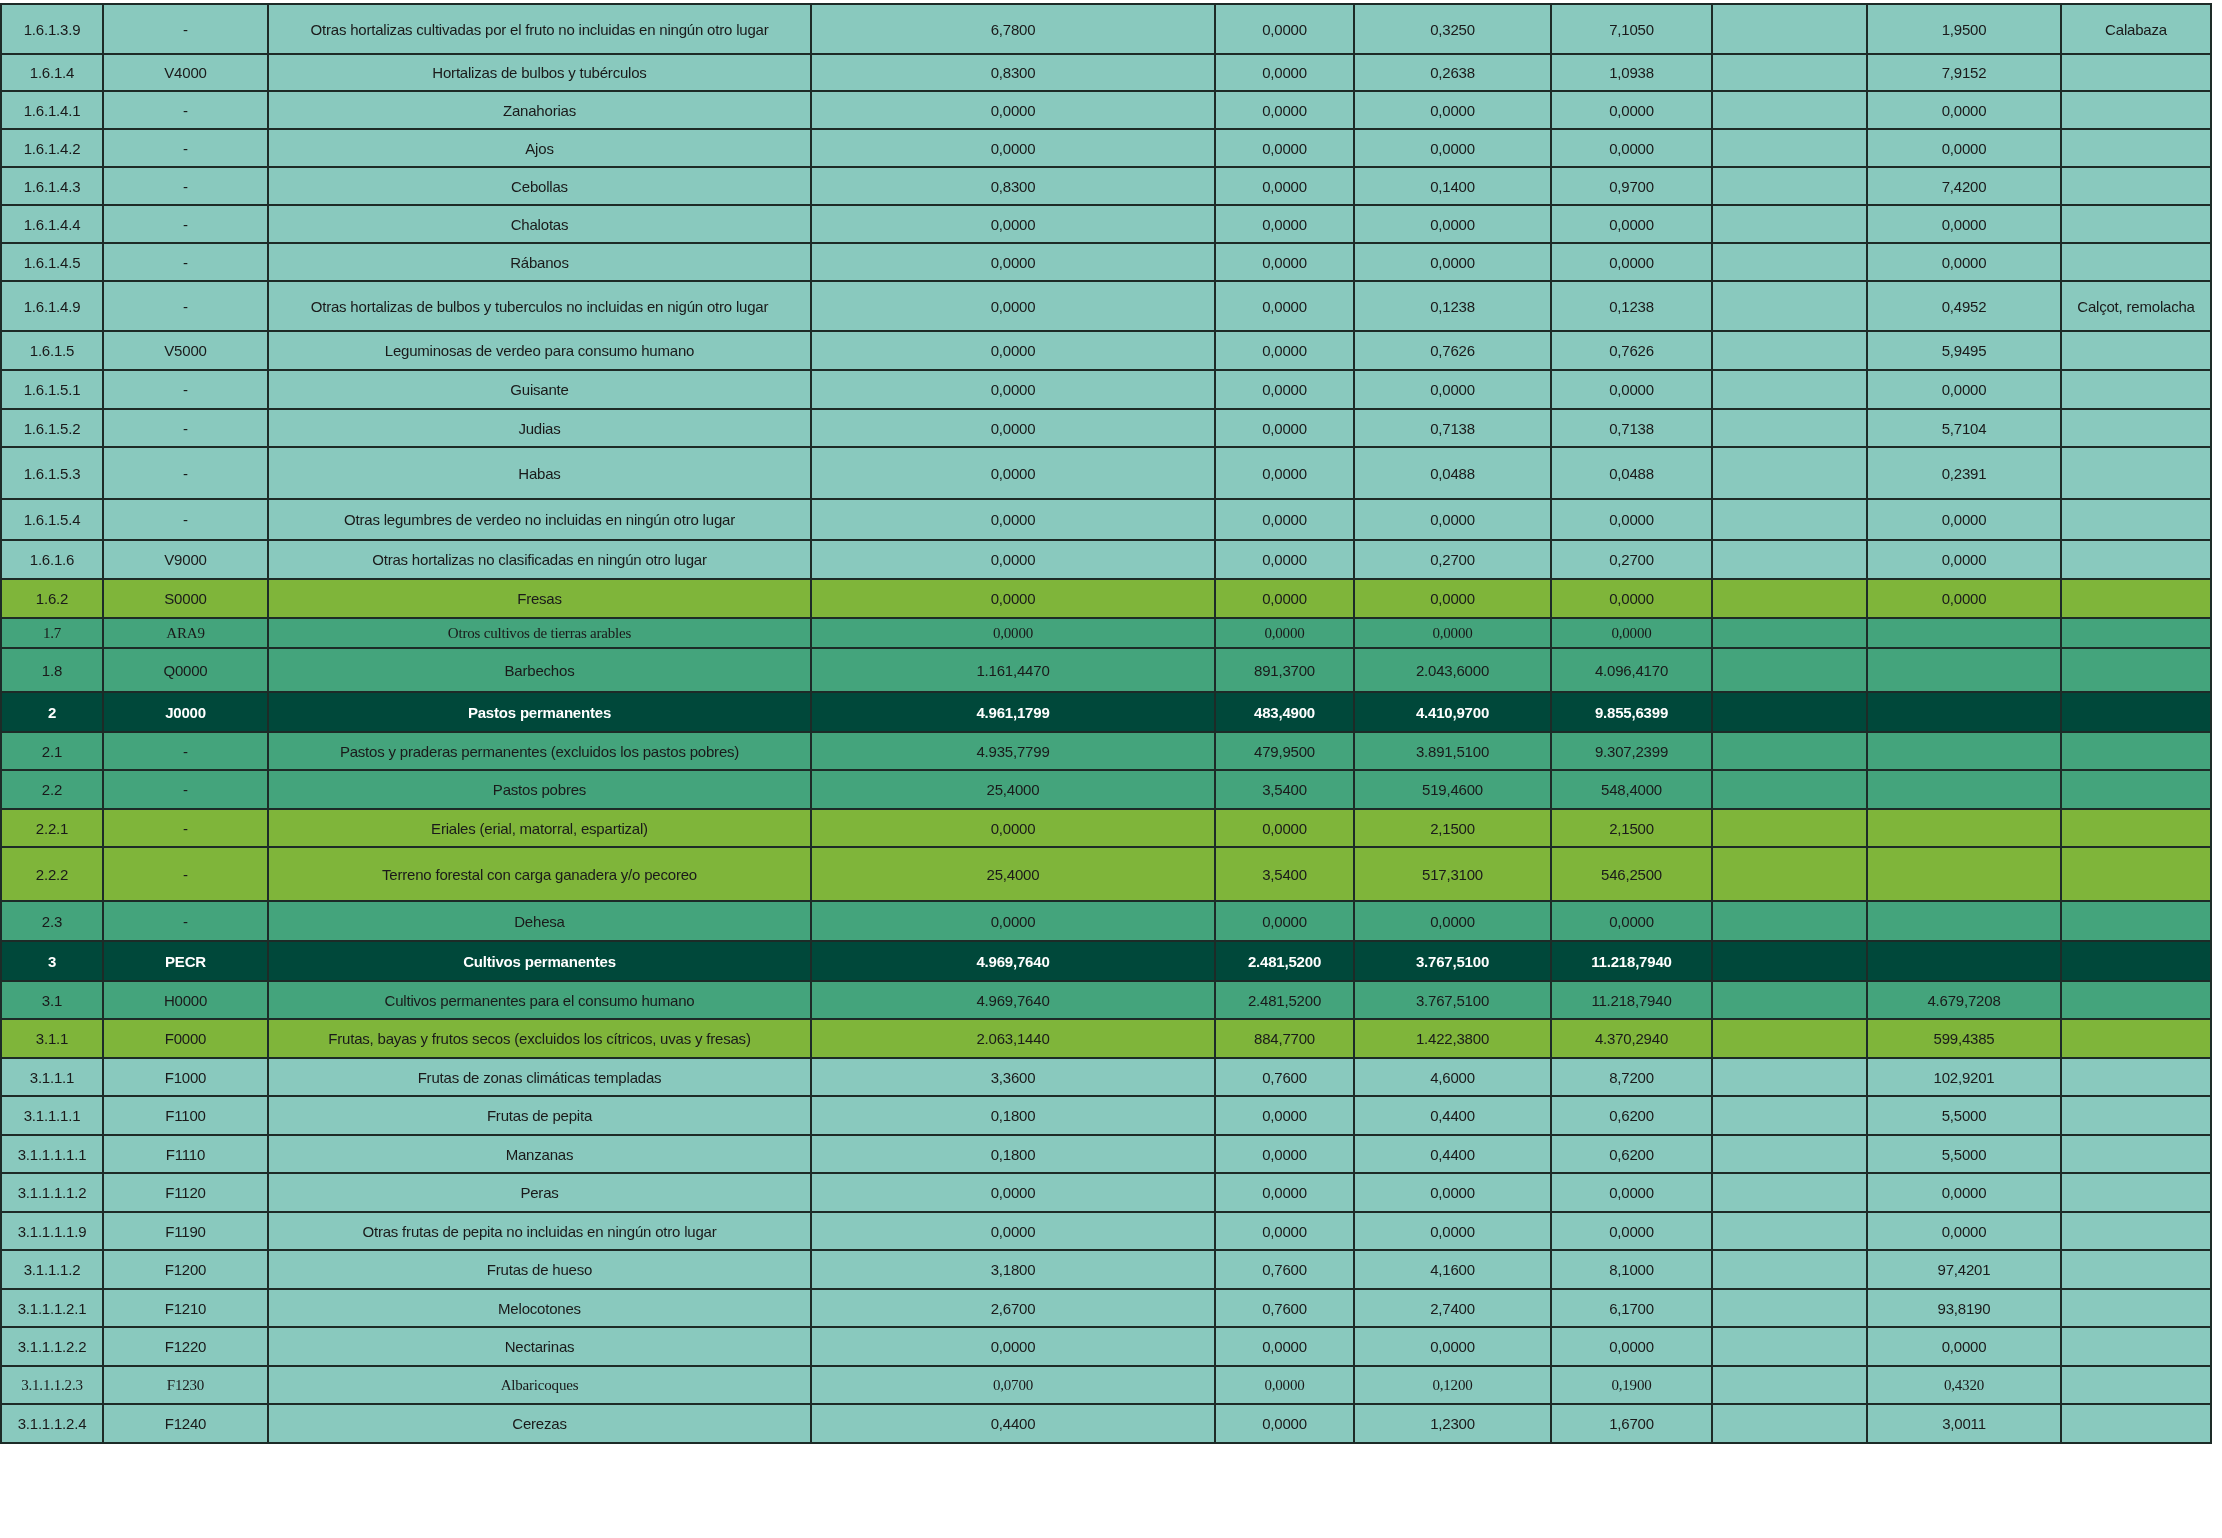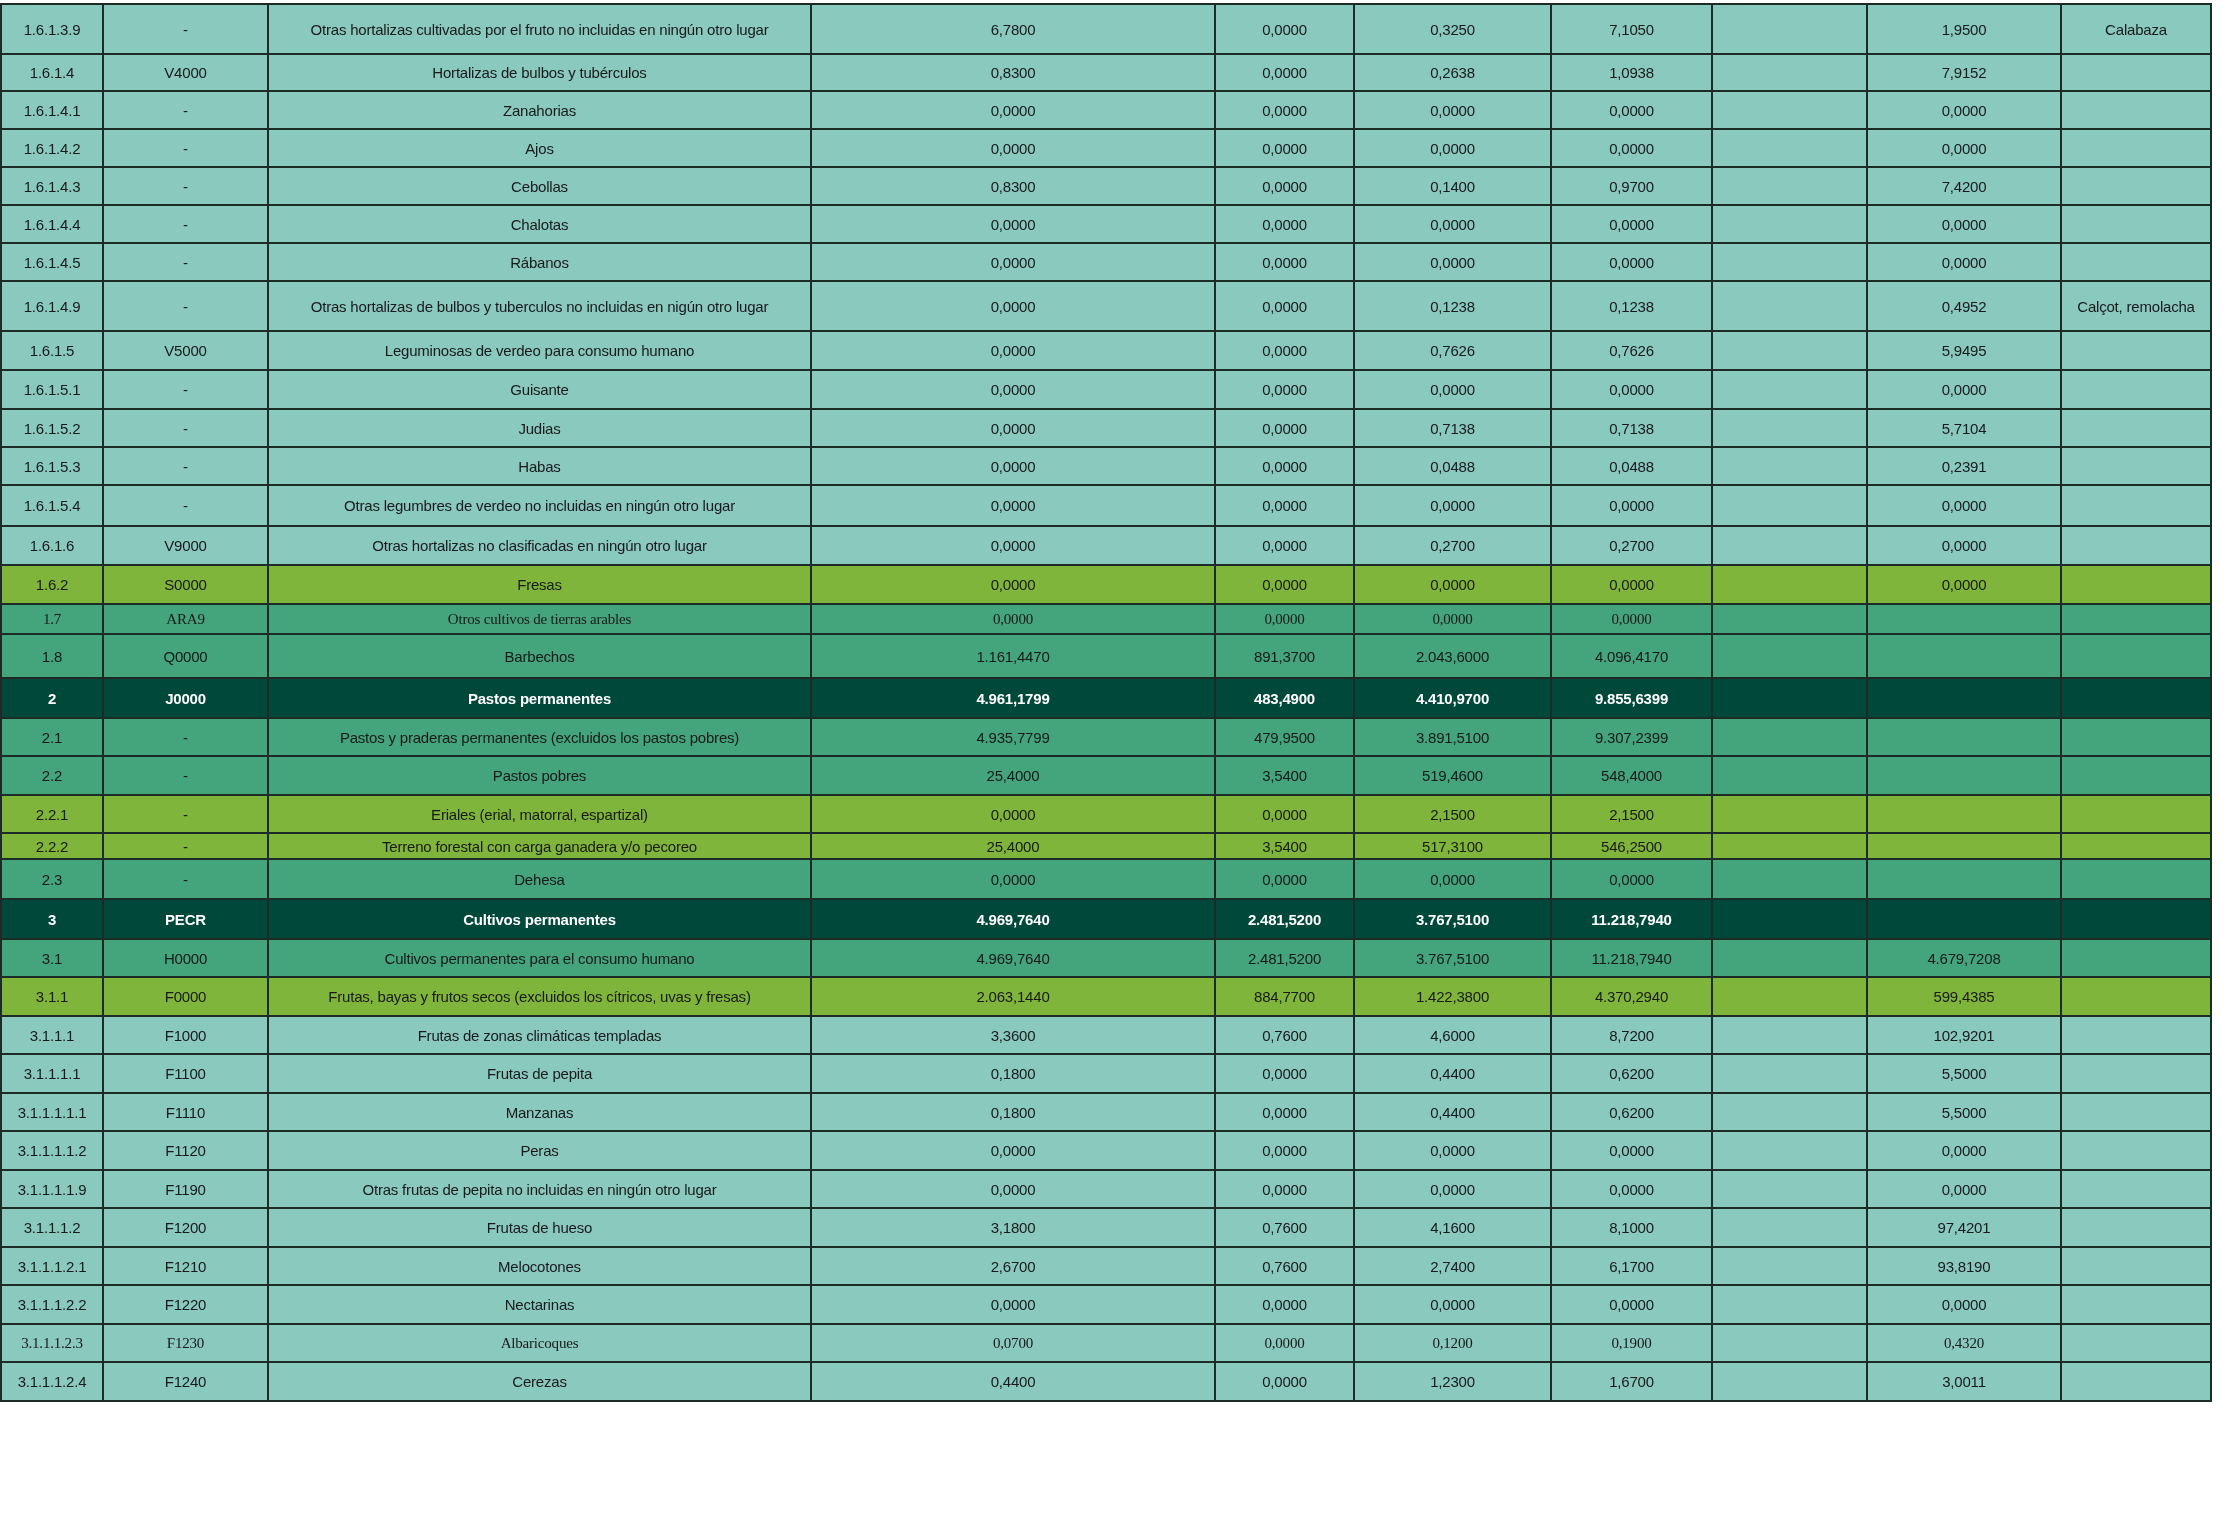--- a/index.html
+++ b/index.html
@@ -160,7 +160,7 @@
     <td>5,7104</td>
     <td></td>
   </tr>
-      <tr class="light" style="height: 38px; border-radius: 8px;">
+      <tr class="light" style="height: 52px; border-radius: 8px;">
     <td>1.6.1.5.3</td>
     <td>-</td>
     <td>Habas</td>

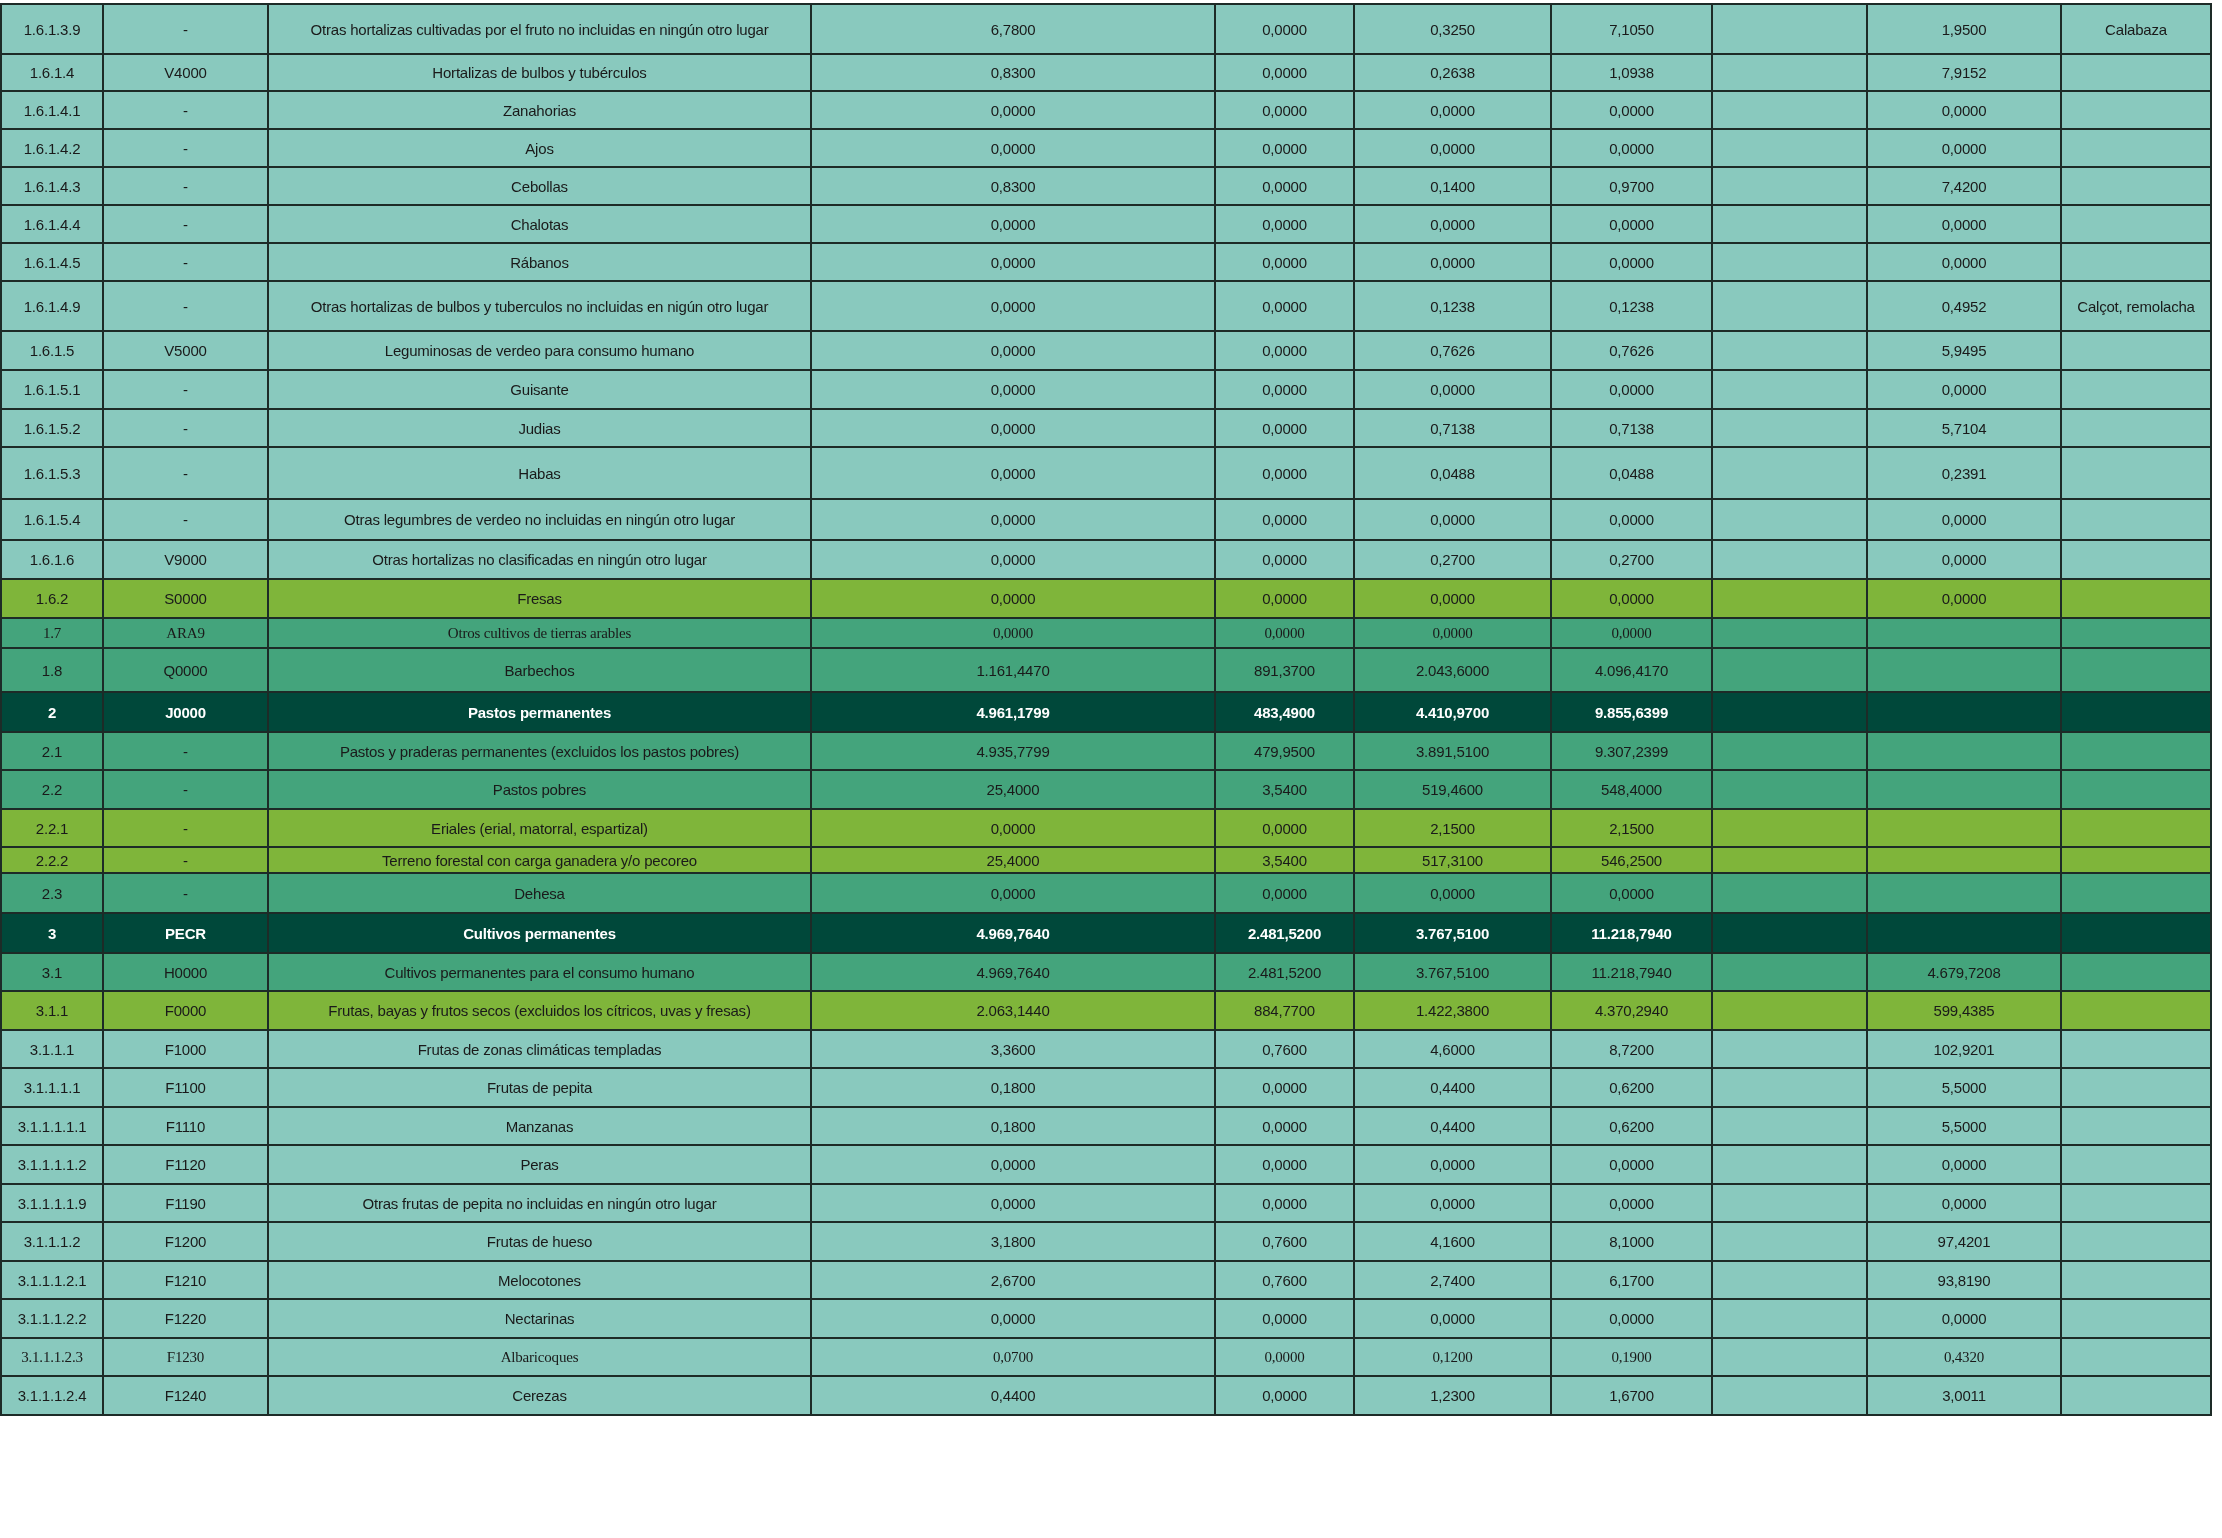--- a/index.html
+++ b/index.html
@@ -280,7 +280,7 @@
     <td></td>
     <td></td>
   </tr>
-      <tr class="lime" style="height: 26px;">
+      <tr class="lime" style="height: 54px;">
     <td>2.2.2</td>
     <td>-</td>
     <td>Terreno forestal con carga ganadera y/o pecoreo</td>

